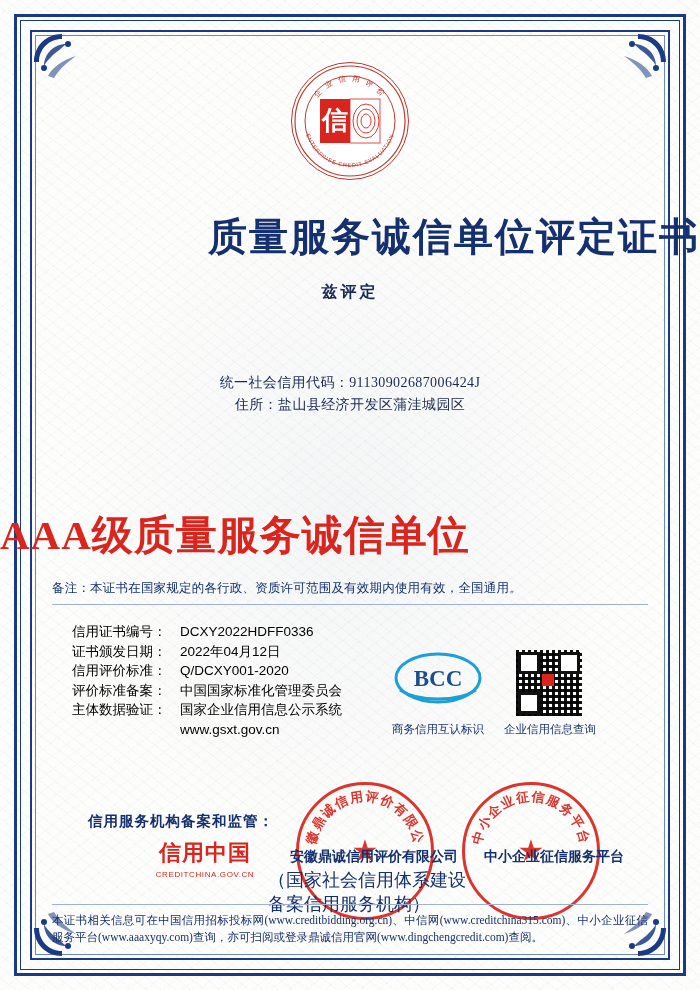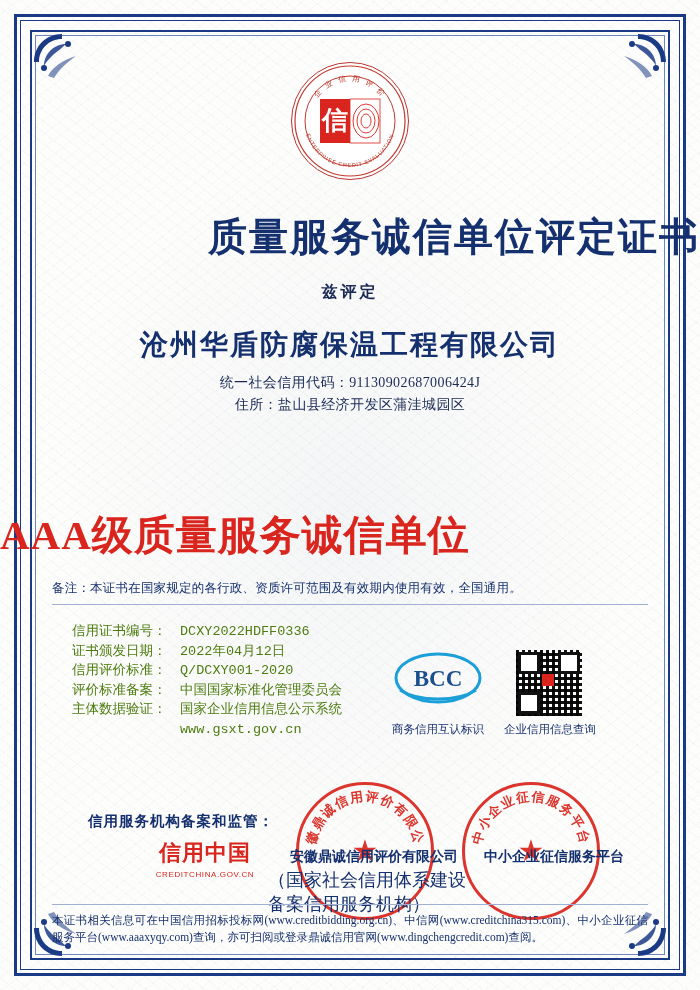--- a/index.html
+++ b/index.html
@@ -420,7 +420,6 @@
 
   <div class="title">质量服务诚信单位评定证书</div>
   <div class="subtitle">兹评定</div>
-  <div class="company">沧州华盾防腐保温工程有限公司</div>
   <div class="code-line">统一社会信用代码：91130902687006424J</div>
   <div class="addr-line">住所：盐山县经济开发区蒲洼城园区</div>
 

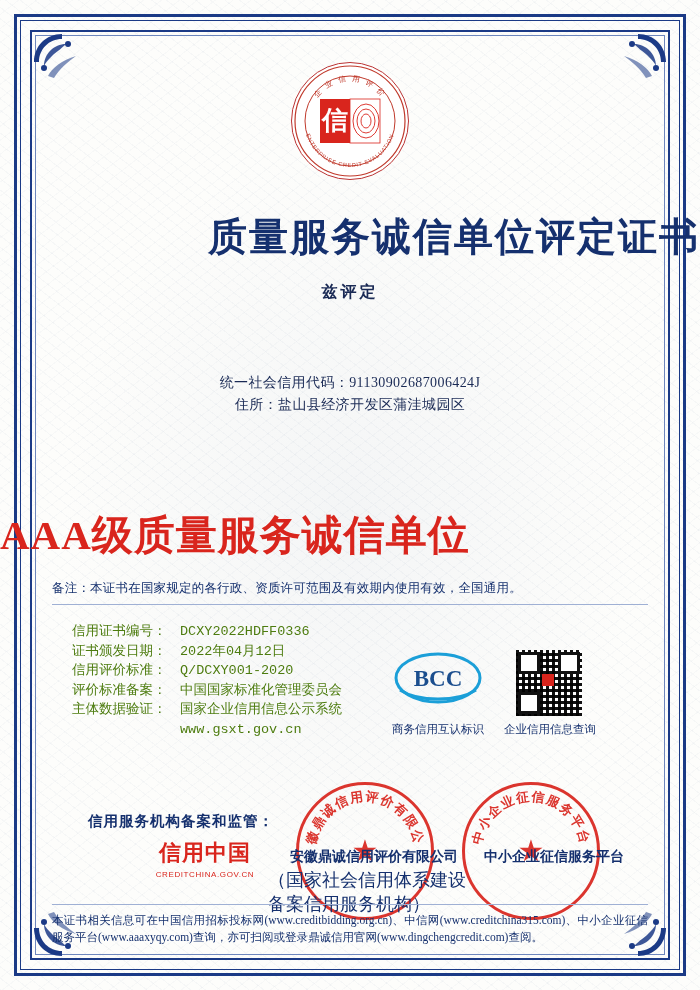--- a/index.html
+++ b/index.html
@@ -177,9 +177,9 @@
     position: absolute;
     left: 72px;
     top: 622px;
-    font-family: Liberation Mono, monospace;
+    font-family: Liberation Sans, sans-serif;
     font-size: 13.5px;
-    color: #4d7c0f;
+    color: #000000;
     line-height: 19.5px;
   }
   .details .row { display: flex; }

